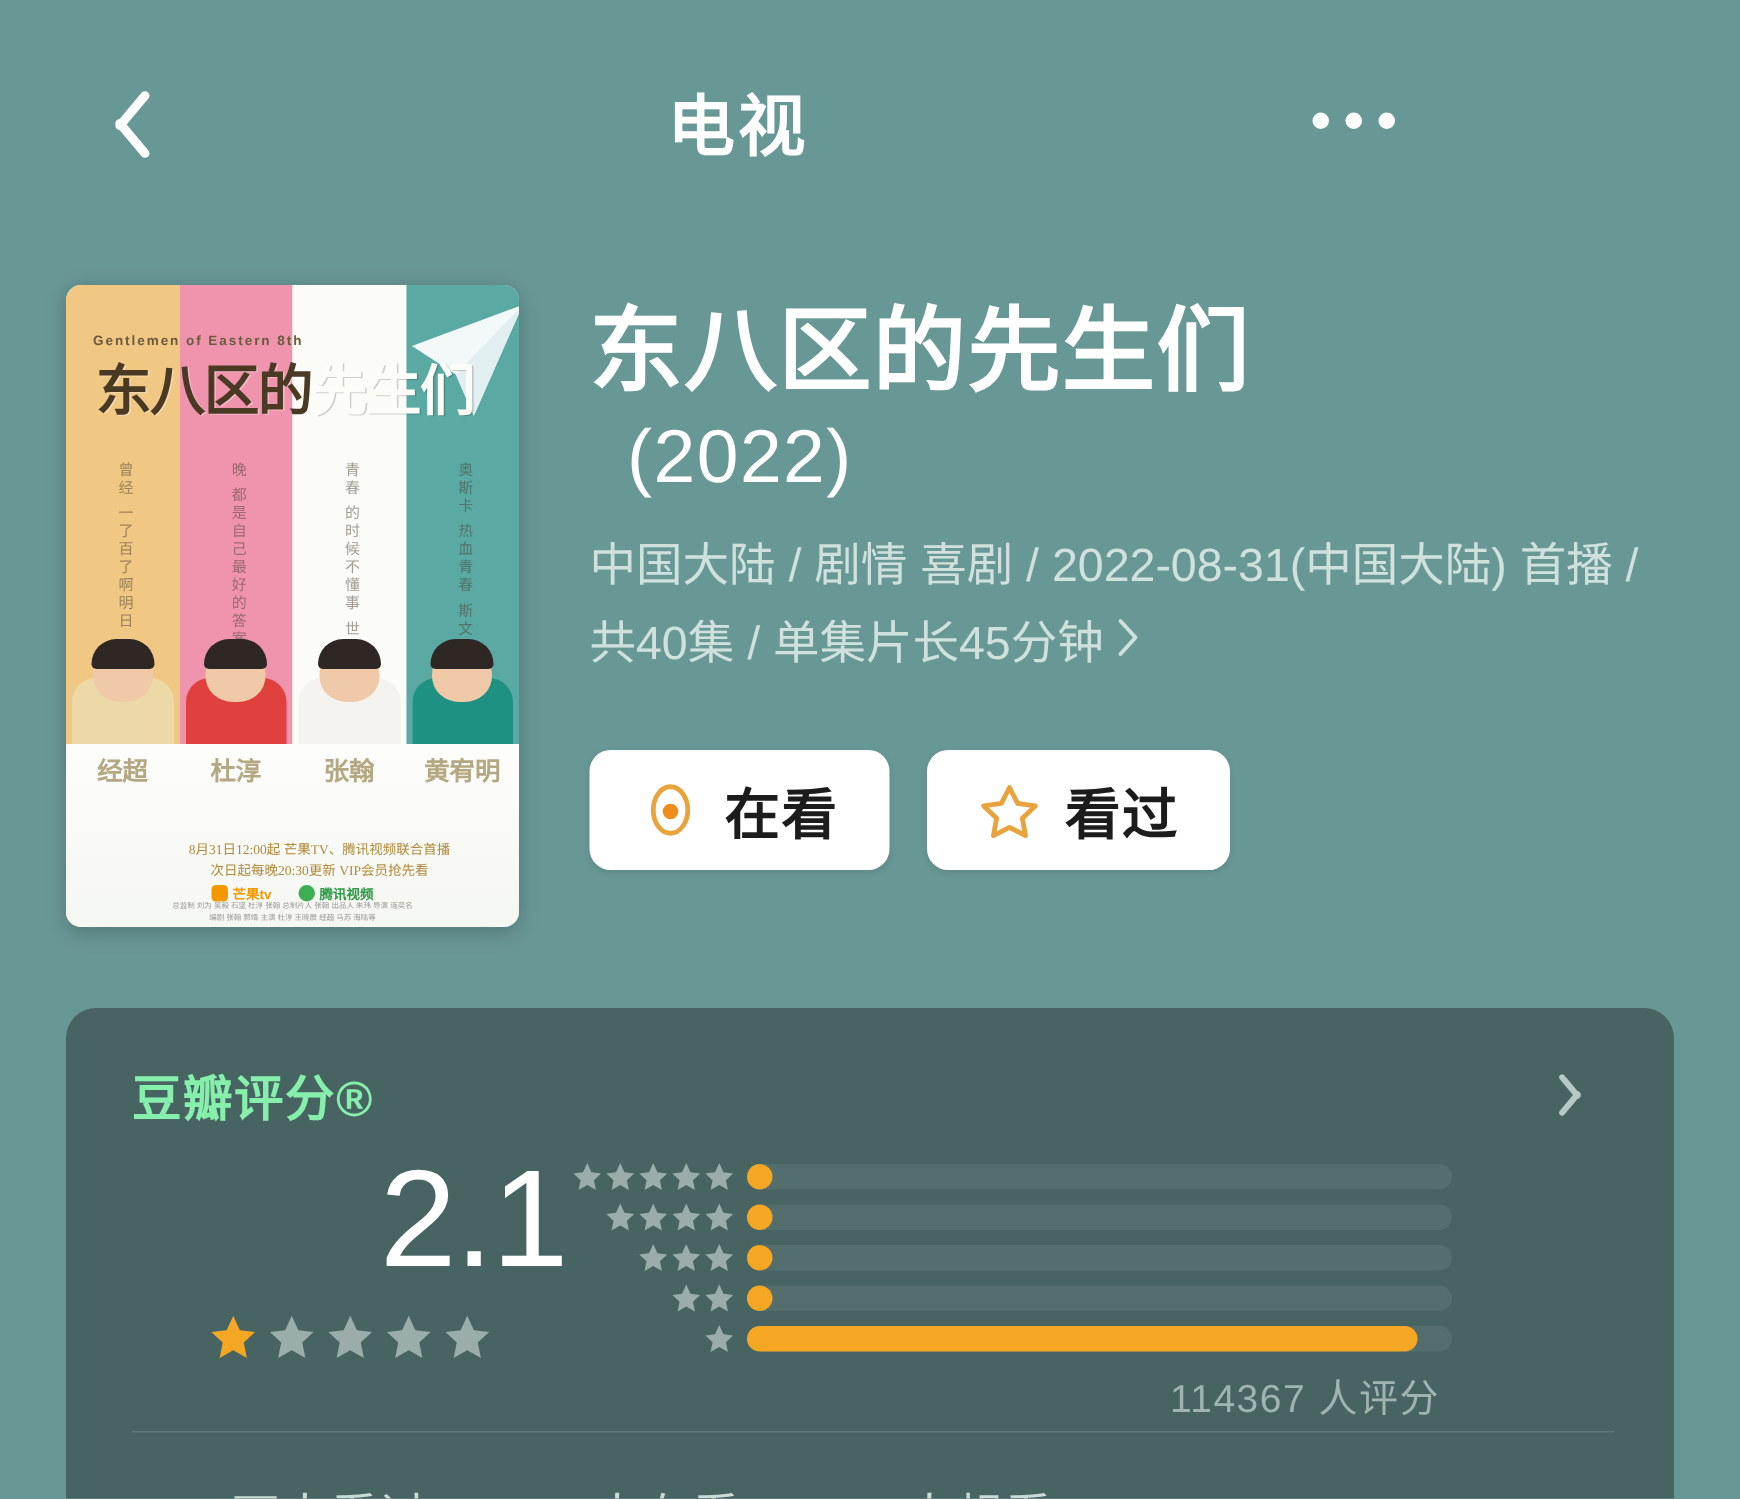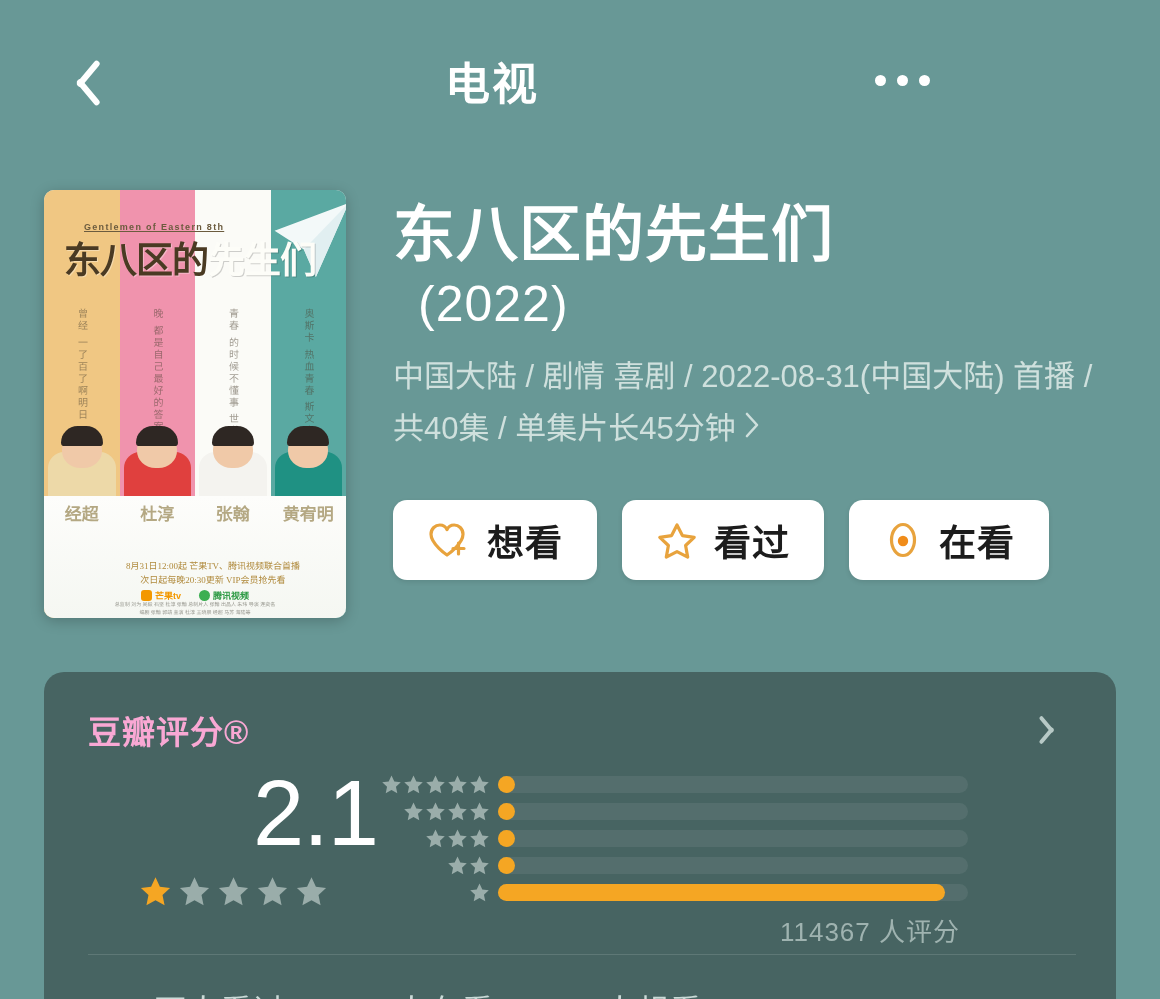--- a/index.html
+++ b/index.html
@@ -107,13 +107,12 @@
   }
   .poster-title-en {
     position: absolute;
-    top: 32px; left: 40px;
+    top: 32px; left: 18px;
     font-size: 9px;
     letter-spacing: 1.3px;
     font-weight: 700;
     color: #6b5b3e;
     white-space: nowrap;
-    text-decoration: underline;
   }
   .poster-title-cn {
     position: absolute;

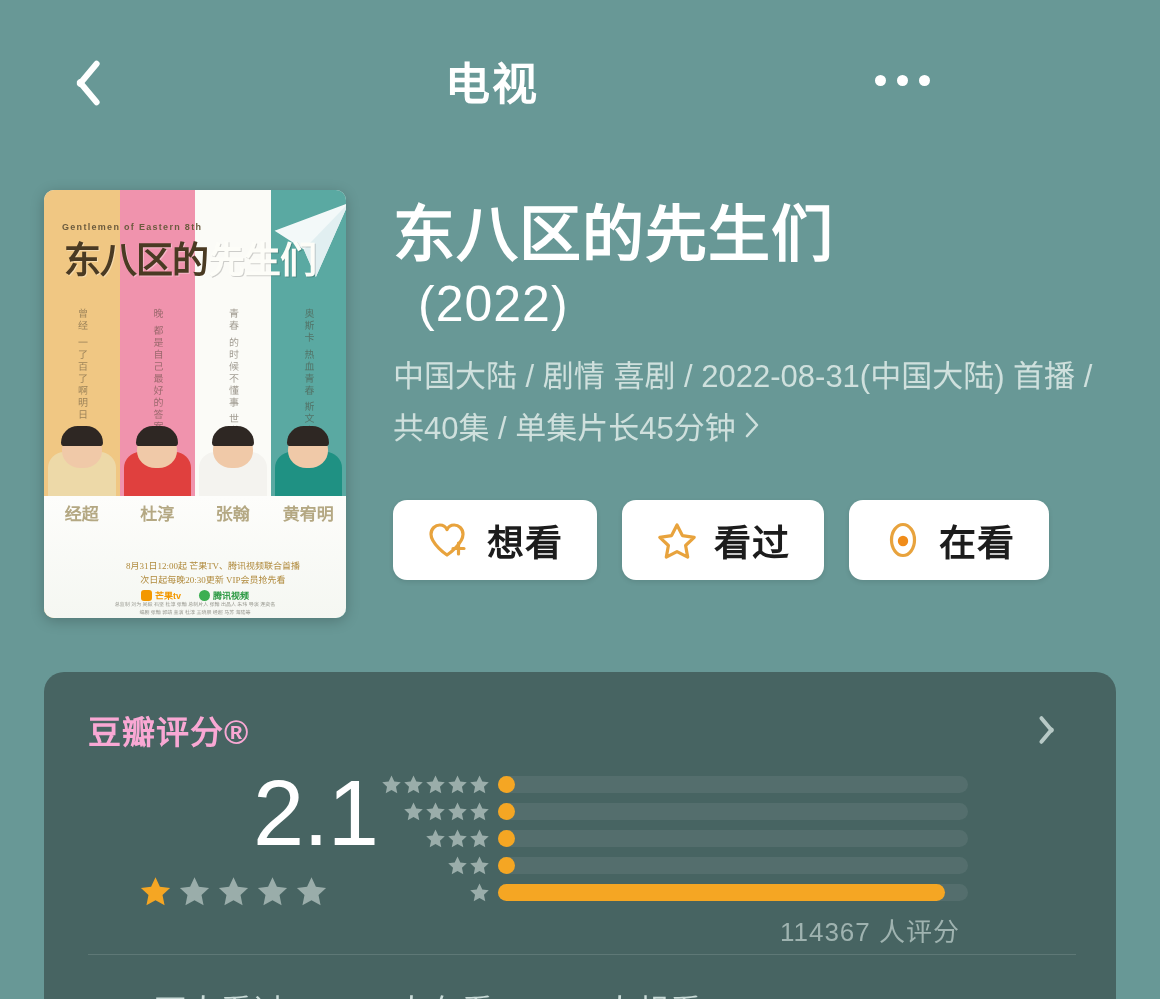--- a/index.html
+++ b/index.html
@@ -532,13 +532,6 @@
 
     <div class="actions">
 
-      <button class="action-btn">
-        <svg width="44" height="40" viewBox="0 0 44 40">
-          <path d="M20 35 C20 35 4 24 4 14.2 C4 8.6 8.4 5 12.8 5 C16.2 5 19 7.2 20 9.6 C21 7.2 23.8 5 27.2 5 C31.6 5 36 8.6 36 14.2 C36 24 20 35 20 35 Z" fill="none" stroke="#E8A33D" stroke-width="3.2" stroke-linejoin="round"></path>
-          <path d="M31.5 23 L31.5 34 M26 28.5 L37 28.5" stroke="#E8A33D" stroke-width="3.2" stroke-linecap="round"></path>
-        </svg>
-        <span class="label">想看</span>
-      </button>
 
       <button class="action-btn">
         <svg width="42" height="40" viewBox="0 0 42 40">

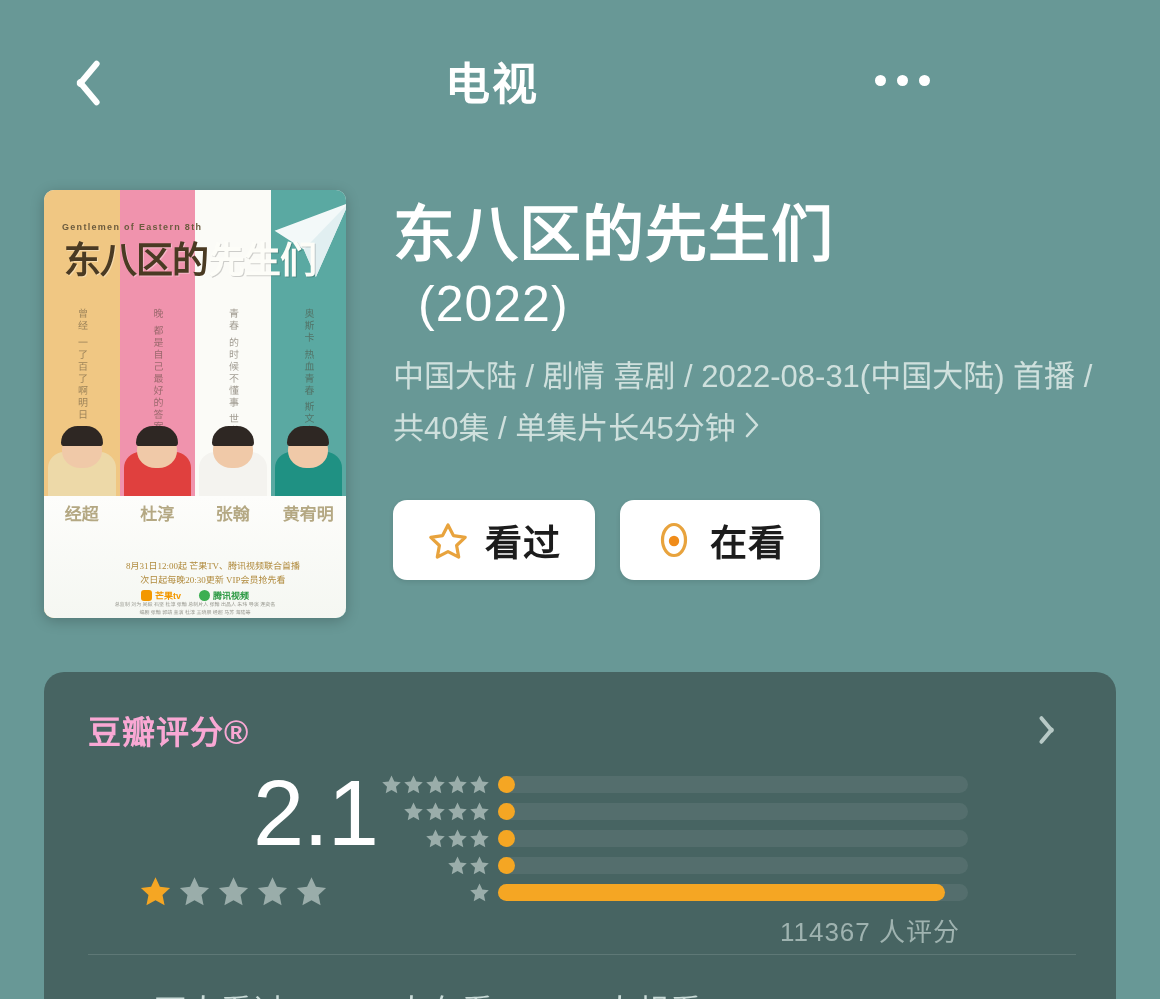--- a/index.html
+++ b/index.html
@@ -534,18 +534,18 @@
 
 
       <button class="action-btn">
-        <svg width="42" height="40" viewBox="0 0 42 40">
-          <path d="M21 5 L26.4 15.6 L38.2 17.3 L29.6 25.5 L31.7 37.1 L21 31.6 L10.3 37.1 L12.4 25.5 L3.8 17.3 L15.6 15.6 Z" fill="none" stroke="#E8A33D" stroke-width="3.2" stroke-linejoin="round"></path>
-        </svg>
-        <span class="label">看过</span>
-      </button>
-
-      <button class="action-btn">
         <svg width="40" height="40" viewBox="0 0 40 40">
           <ellipse cx="20" cy="20" rx="11.5" ry="15.5" fill="none" stroke="#E8A33D" stroke-width="3.2"></ellipse>
           <circle cx="20" cy="21" r="5.2" fill="#F08C1A"></circle>
         </svg>
         <span class="label">在看</span>
+      </button>
+
+      <button class="action-btn">
+        <svg width="42" height="40" viewBox="0 0 42 40">
+          <path d="M21 5 L26.4 15.6 L38.2 17.3 L29.6 25.5 L31.7 37.1 L21 31.6 L10.3 37.1 L12.4 25.5 L3.8 17.3 L15.6 15.6 Z" fill="none" stroke="#E8A33D" stroke-width="3.2" stroke-linejoin="round"></path>
+        </svg>
+        <span class="label">看过</span>
       </button>
 
     </div>

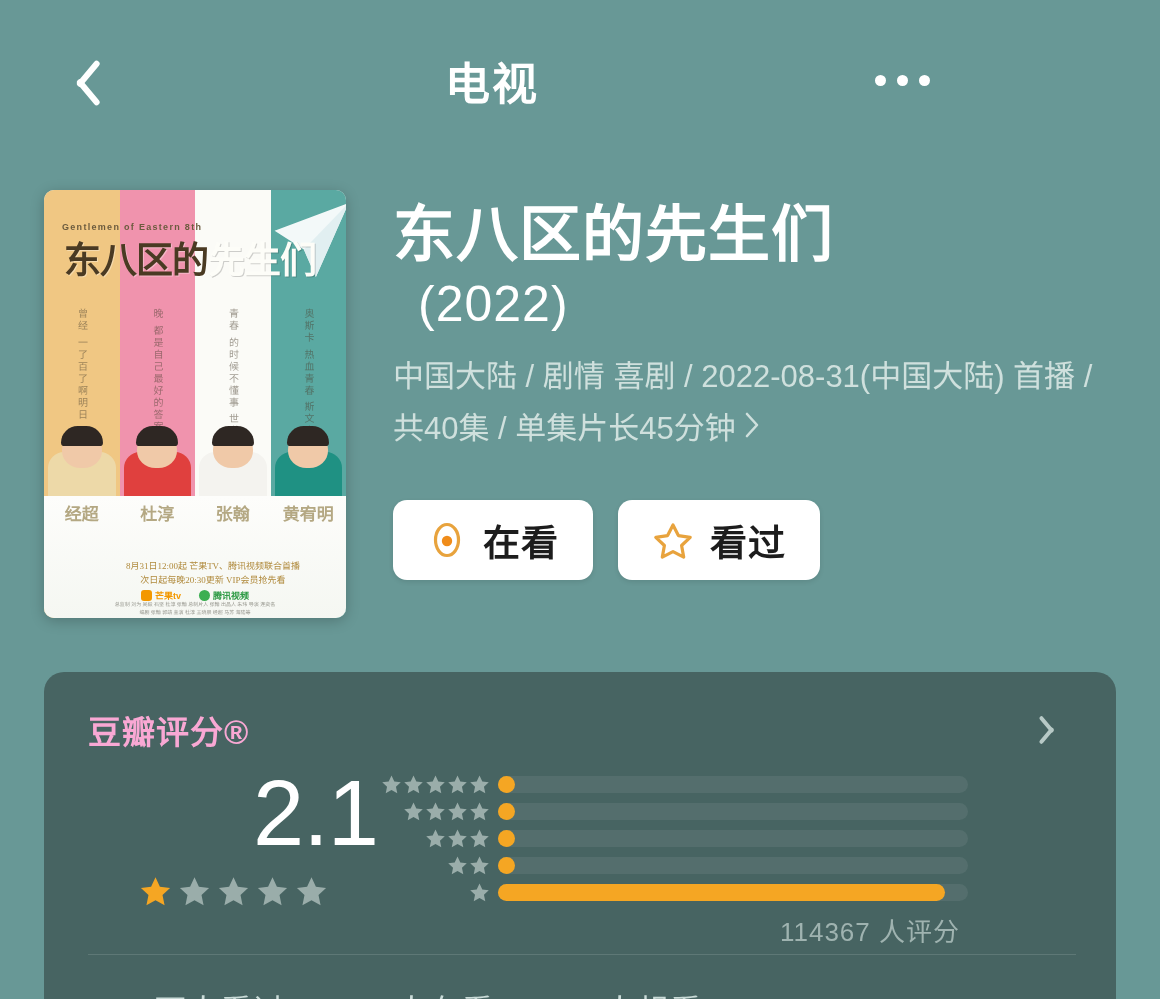--- a/index.html
+++ b/index.html
@@ -318,7 +318,7 @@
   .rc-title {
     font-size: 33px;
     font-weight: 600;
-    color: #f9a8d4;
+    color: #86efac;
     letter-spacing: 1px;
   }
   .rc-chev {

